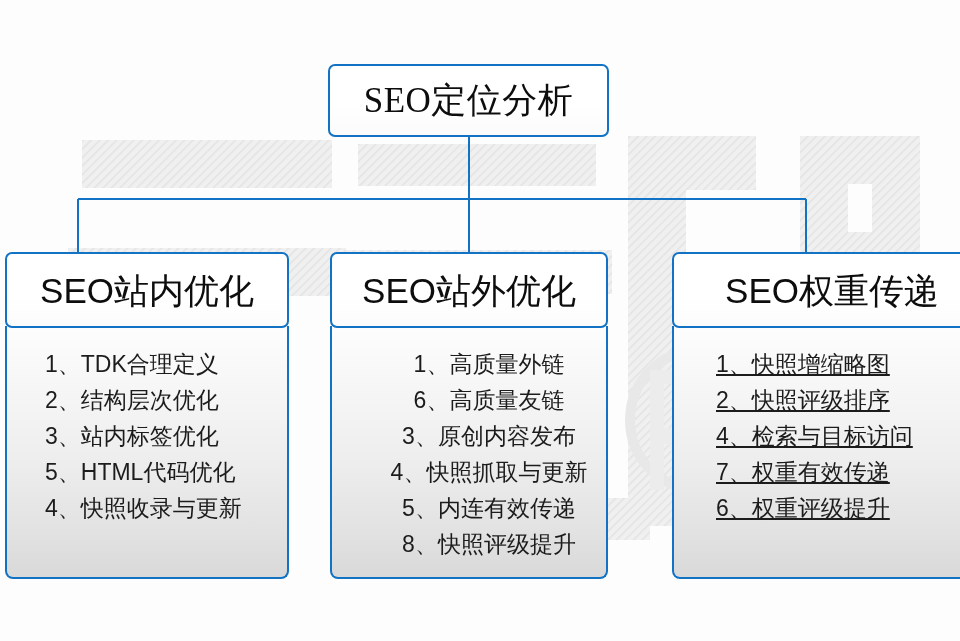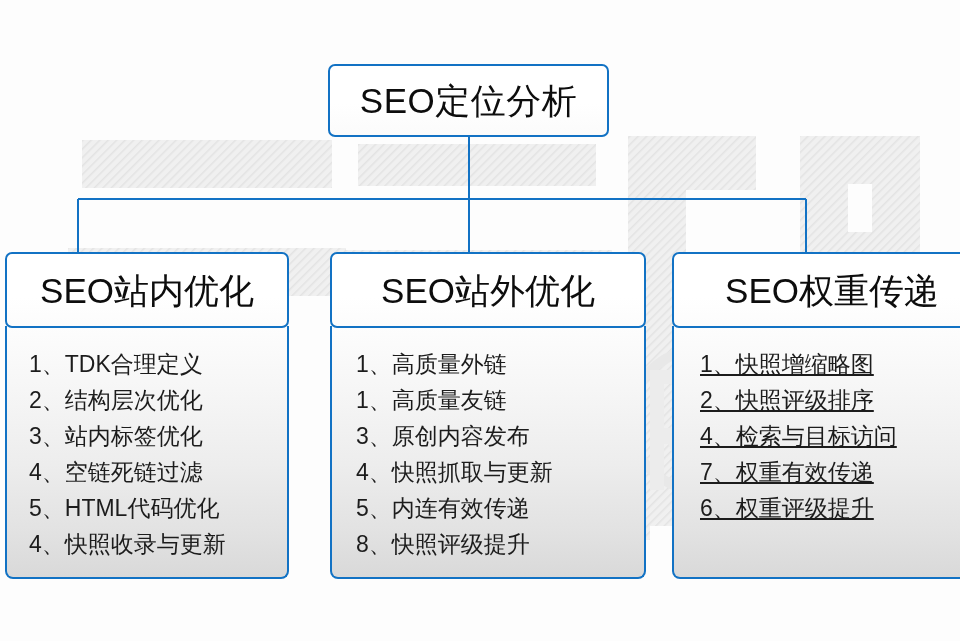--- a/index.html
+++ b/index.html
@@ -60,6 +60,7 @@
     align-items: center;
     justify-content: center;
     z-index: 3;
+    font-family: Liberation Serif, serif;
   }
   .root-title {
     font-size: 35px;

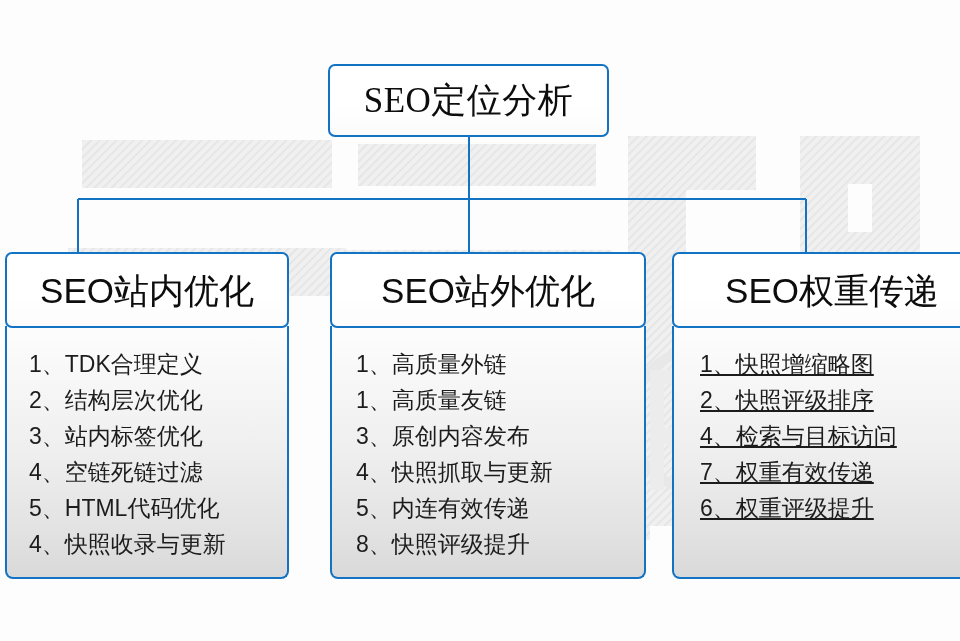--- a/index.html
+++ b/index.html
@@ -209,7 +209,7 @@
     </div>
   </div>
 
-  <div class="column" id="col-2" style="left:330px; top:252px; width:316px;">
+  <div class="column" id="col-2" style="left:330px; top:252px; width:278px;text-align:center;">
     <div class="col-head">
       <span class="col-head-title">SEO站外优化</span>
     </div>

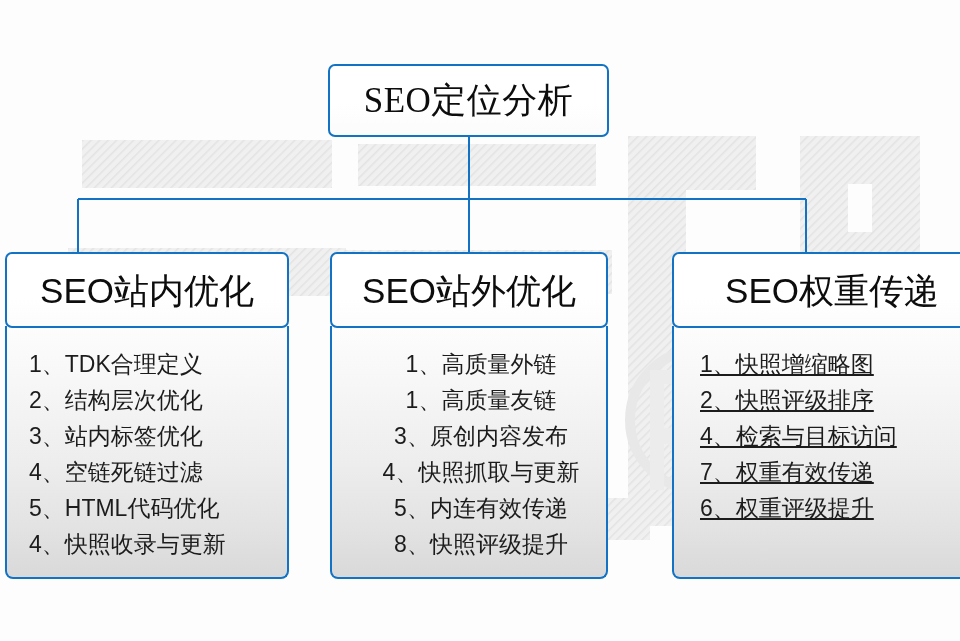--- a/index.html
+++ b/index.html
@@ -105,7 +105,7 @@
                 #ededed 55%,
                 #e2e2e2 82%,
                 #d9d9d9 100%);
-    padding: 20px 0 0 0;
+    padding: 20px 0 0 16px;
     position: relative;
     z-index: 1;
   }

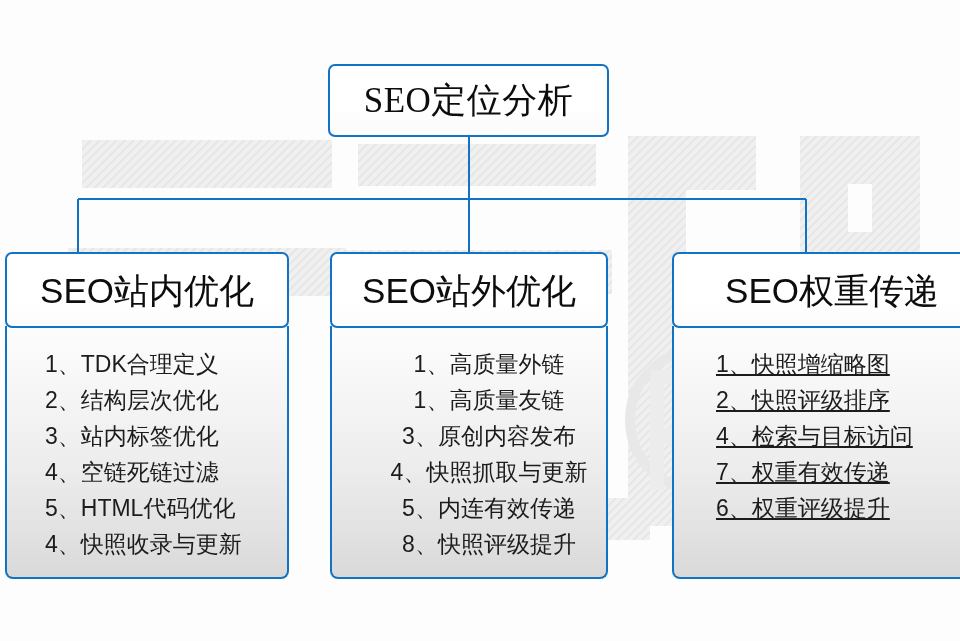--- a/index.html
+++ b/index.html
@@ -216,7 +216,7 @@
     <div class="col-body">
       <ul class="item-list">
         <li class="item">1、高质量外链</li>
-        <li class="item">1、高质量友链</li>
+        <li class="item">6、高质量友链</li>
         <li class="item">3、原创内容发布</li>
         <li class="item">4、快照抓取与更新</li>
         <li class="item">5、内连有效传递</li>

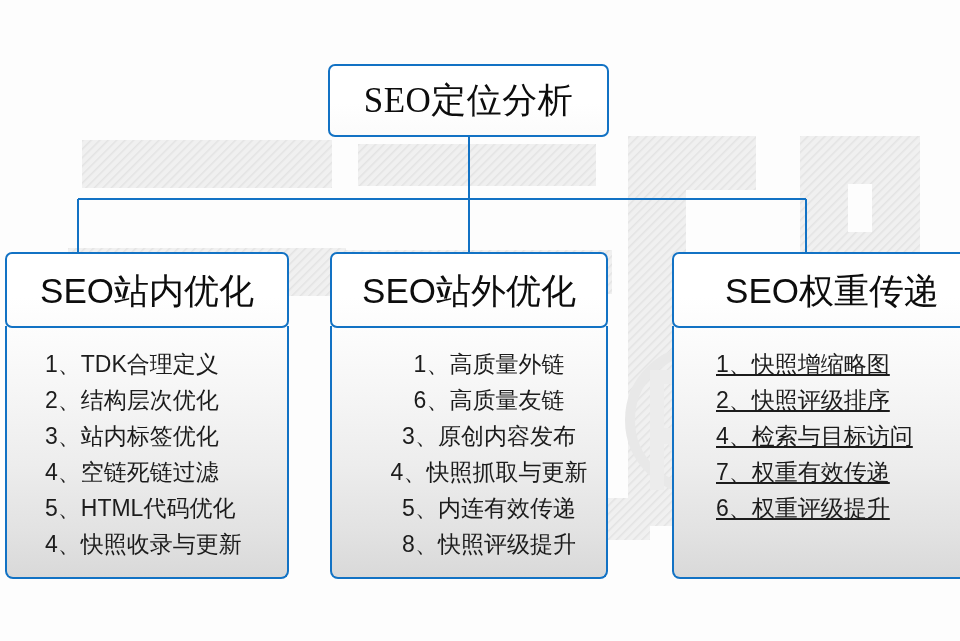--- a/index.html
+++ b/index.html
@@ -202,7 +202,6 @@
         <li class="item">1、TDK合理定义</li>
         <li class="item">2、结构层次优化</li>
         <li class="item">3、站内标签优化</li>
-        <li class="item">4、空链死链过滤</li>
         <li class="item">5、HTML代码优化</li>
         <li class="item">4、快照收录与更新</li>
       </ul>

